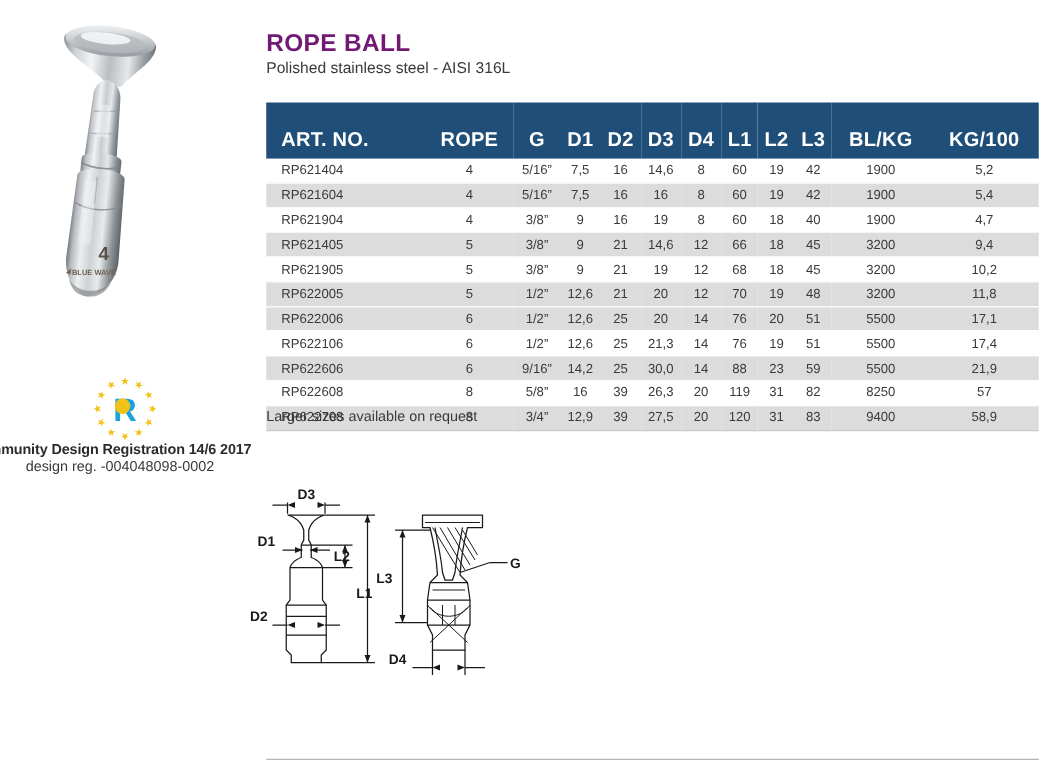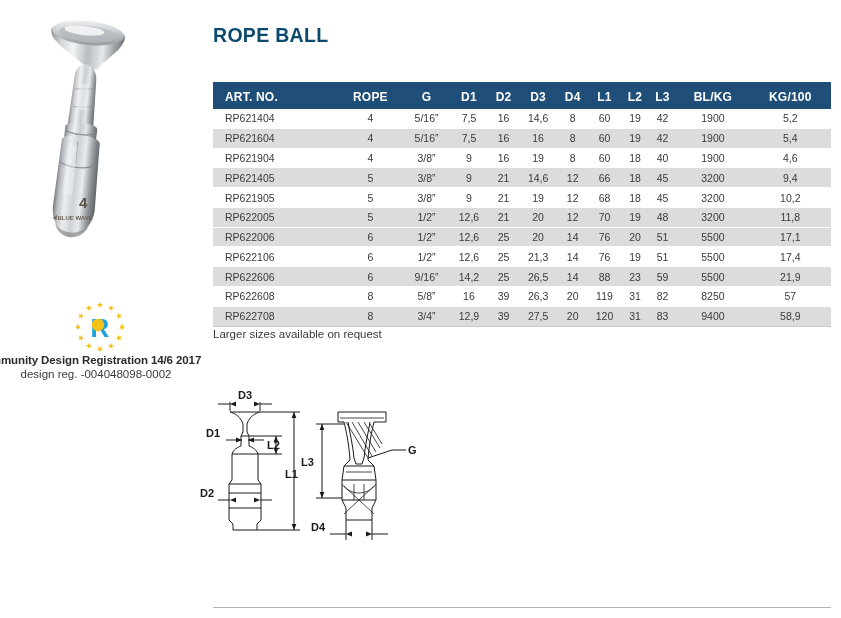--- a/index.html
+++ b/index.html
@@ -32,7 +32,7 @@
   
   .title{
     position:absolute;left:213px;top:24px;
-    font-size:19.5px;font-weight:bold;color:#0c4a6e;
+    font-size:19.5px;font-weight:bold;color:#701a75;
     letter-spacing:0.3px;
   }
   .subtitle{

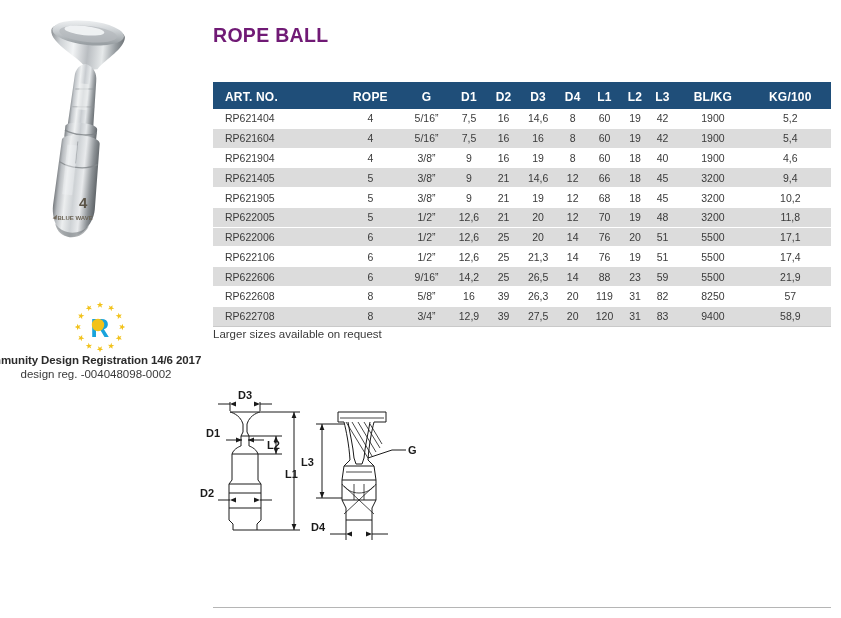--- a/index.html
+++ b/index.html
@@ -206,6 +206,7 @@
   <div class="reg-line2">design reg. -004048098-0002</div>
 
   <div class="title">ROPE BALL</div>
+  <div class="subtitle">Polished stainless steel - AISI 316L</div>
 
   <table class="tbl">
     <thead>

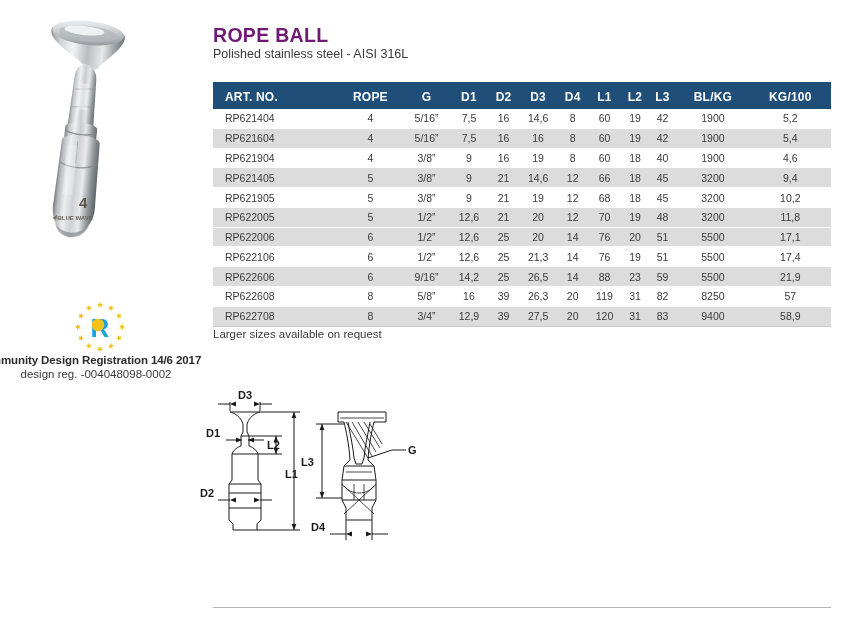--- a/index.html
+++ b/index.html
@@ -48,8 +48,8 @@
   }
   .tbl th{
     background:#1f4e79;color:#ffffff;
-    font-weight:bold;font-size:12px;
-    padding:8px 0 5px 0;
+    font-weight:bold;font-size:16px;
+    padding:22px 0 5px 0;
     text-align:center;
     letter-spacing:0.2px;
   }

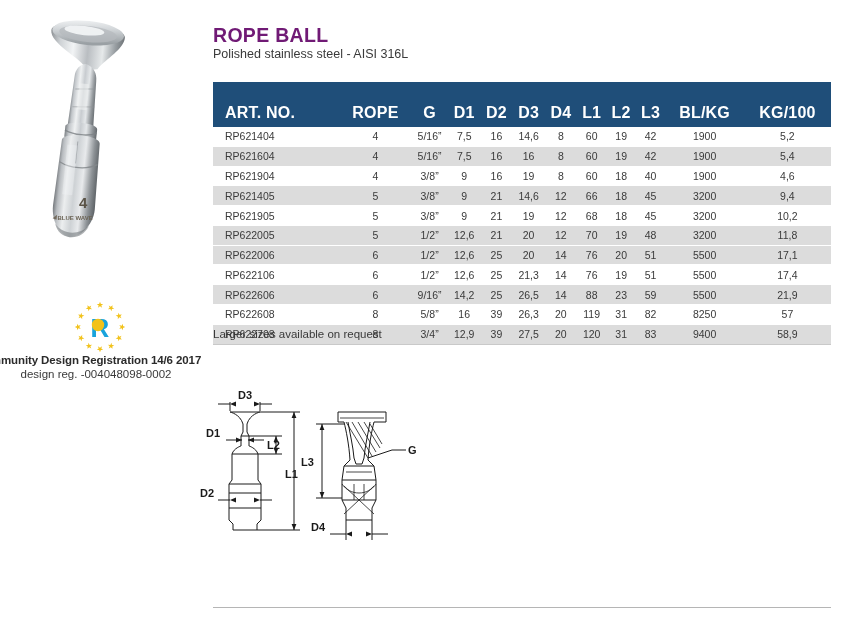--- a/index.html
+++ b/index.html
@@ -266,7 +266,7 @@
           <td>18</td>
           <td>40</td>
           <td>1900</td>
-          <td>4,6</td>
+          <td>4,7</td>
         </tr>
         <tr class="alt">
           <td class="art">RP621405</td>

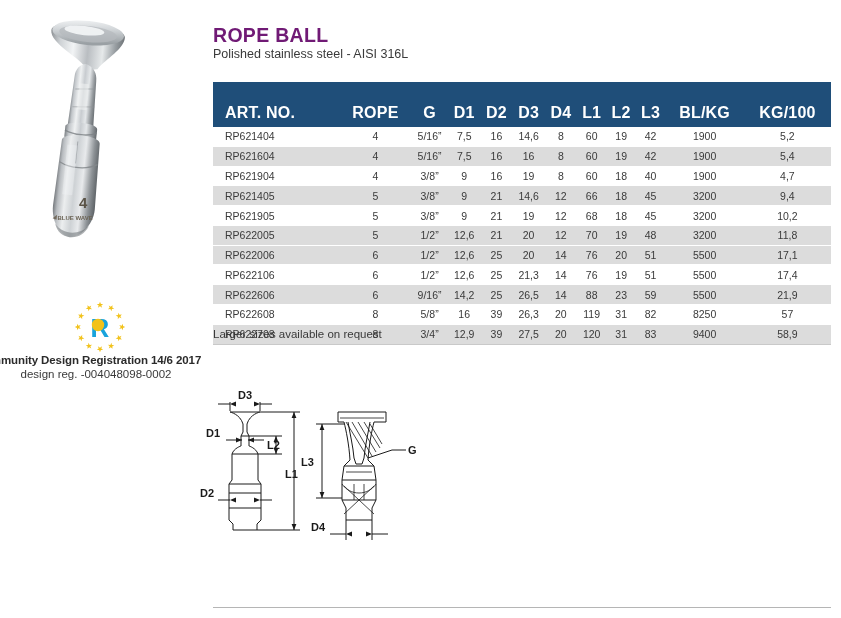--- a/index.html
+++ b/index.html
@@ -344,7 +344,7 @@
           <td>9/16”</td>
           <td>14,2</td>
           <td>25</td>
-          <td>26,5</td>
+          <td>30,0</td>
           <td>14</td>
           <td>88</td>
           <td>23</td>

